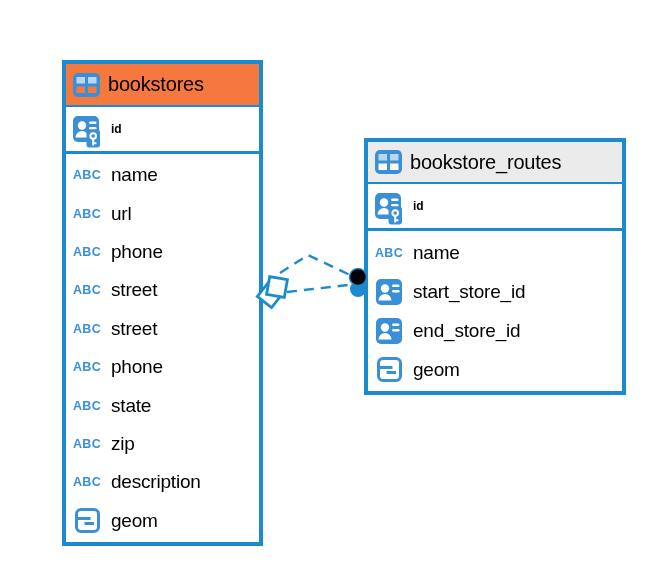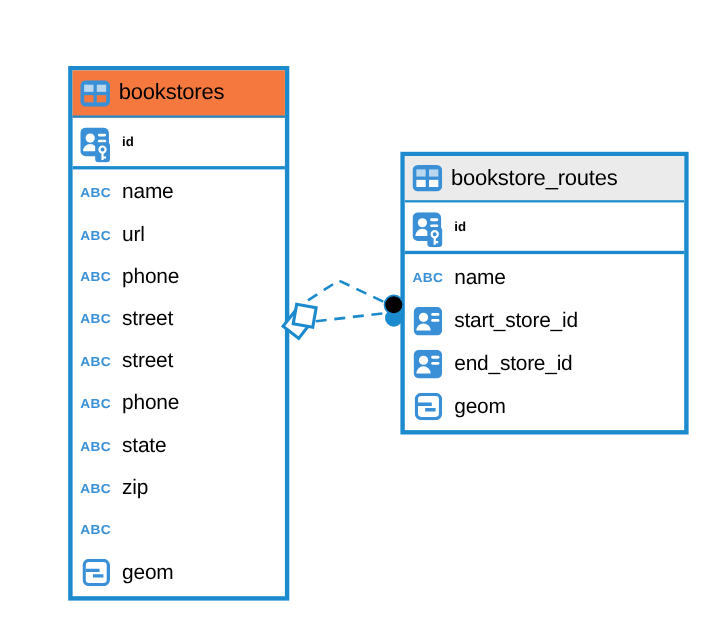--- a/index.html
+++ b/index.html
@@ -157,6 +157,7 @@
       <span class="ic">
           <span class="abc">ABC</span>
         </span>
+      <span>description</span>
     </div>
     <div class="col-row">
       <span class="ic">

